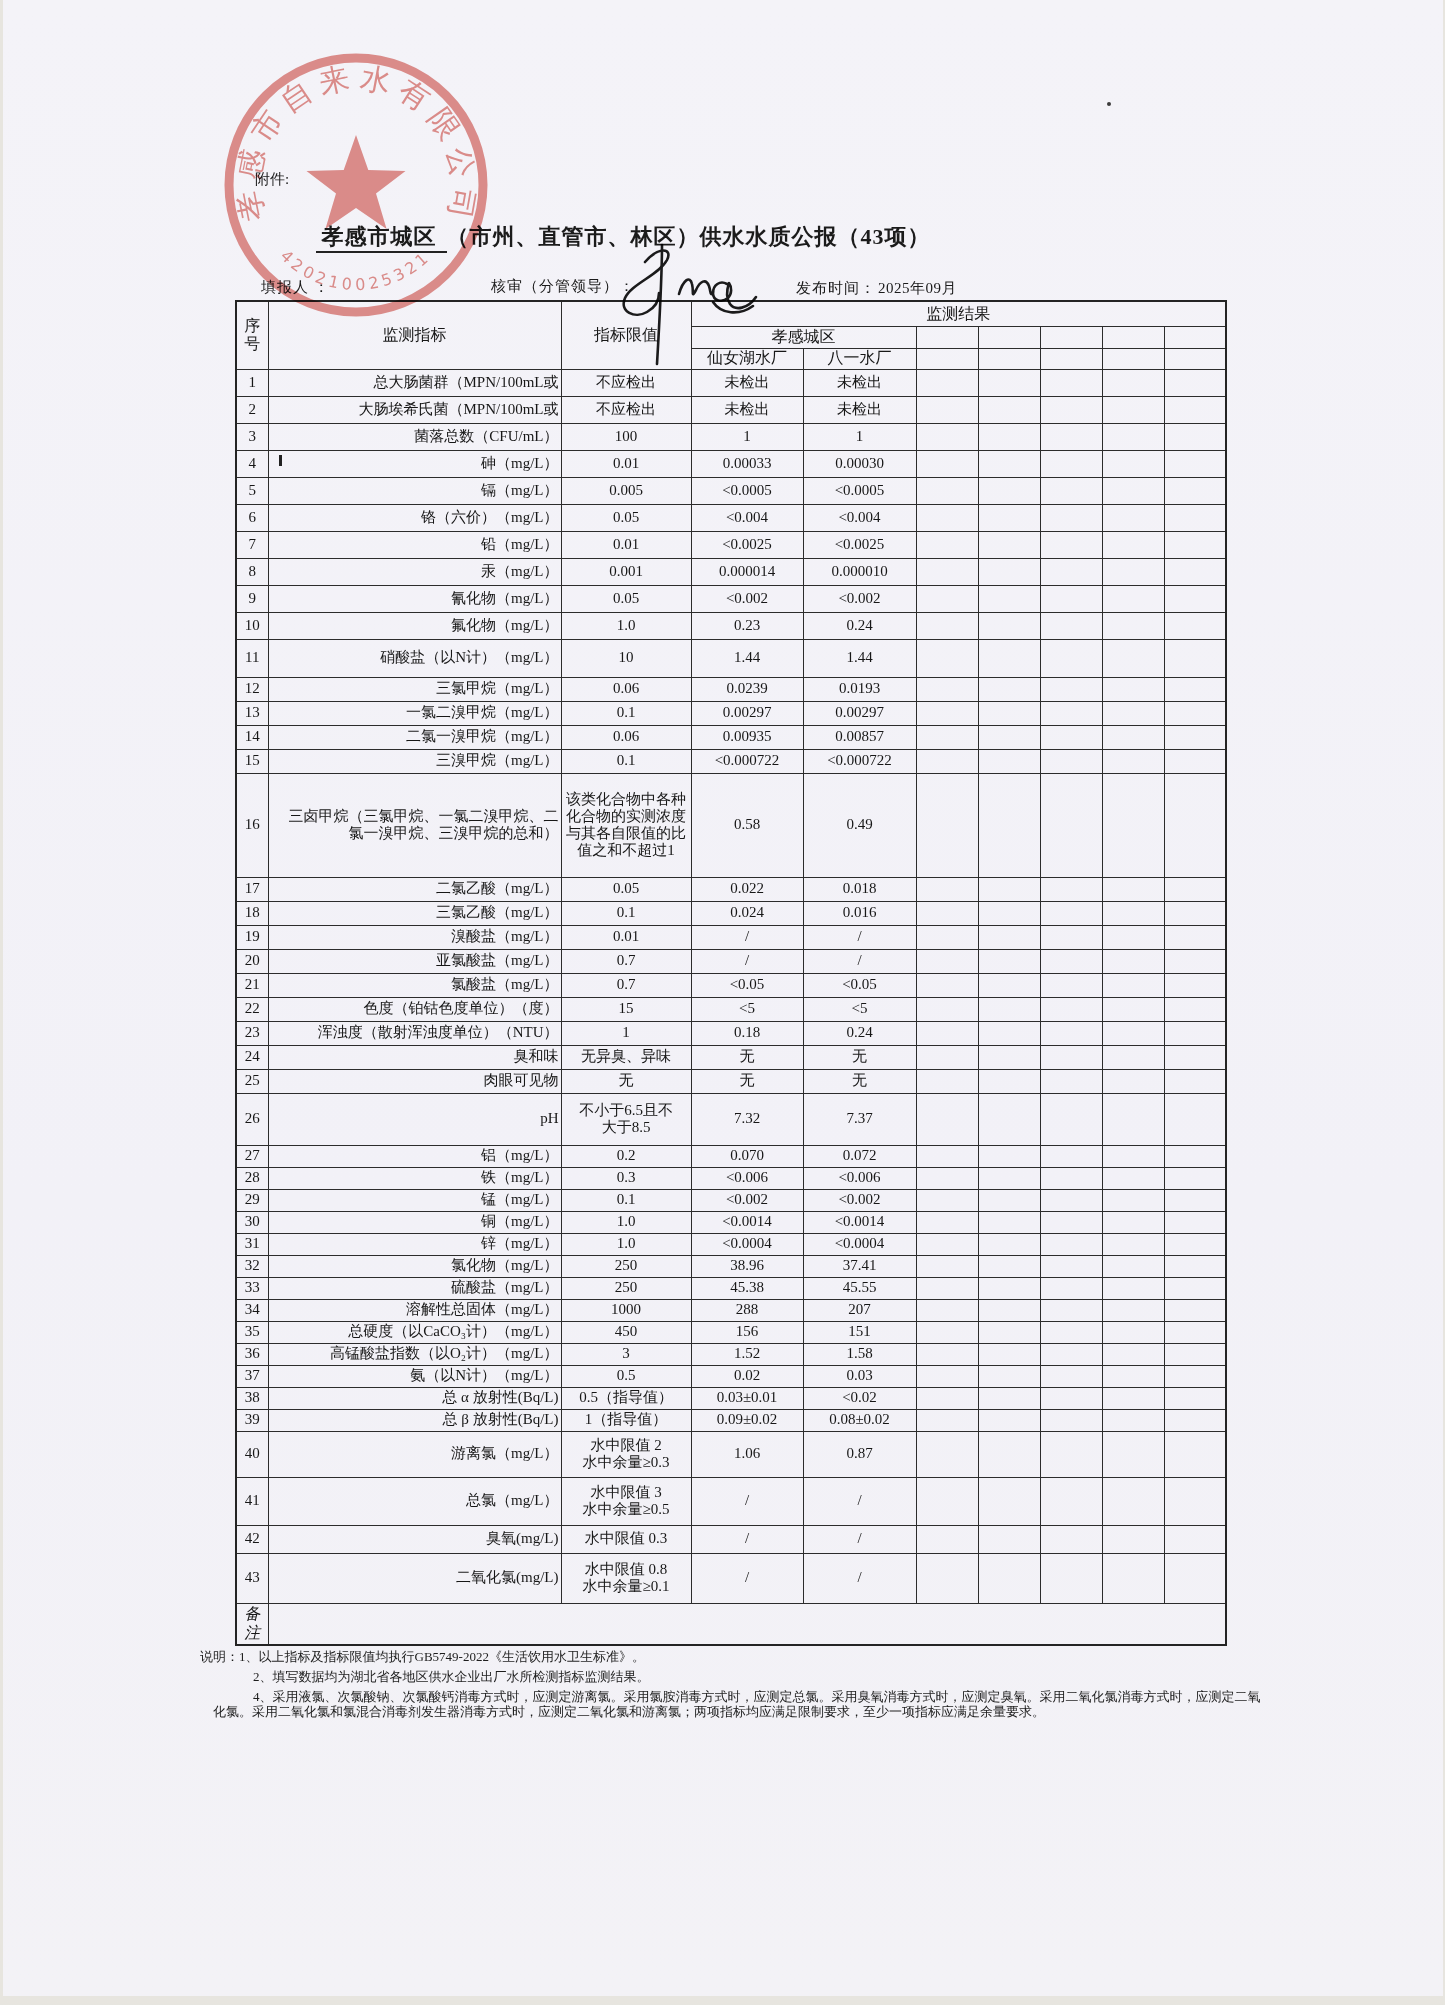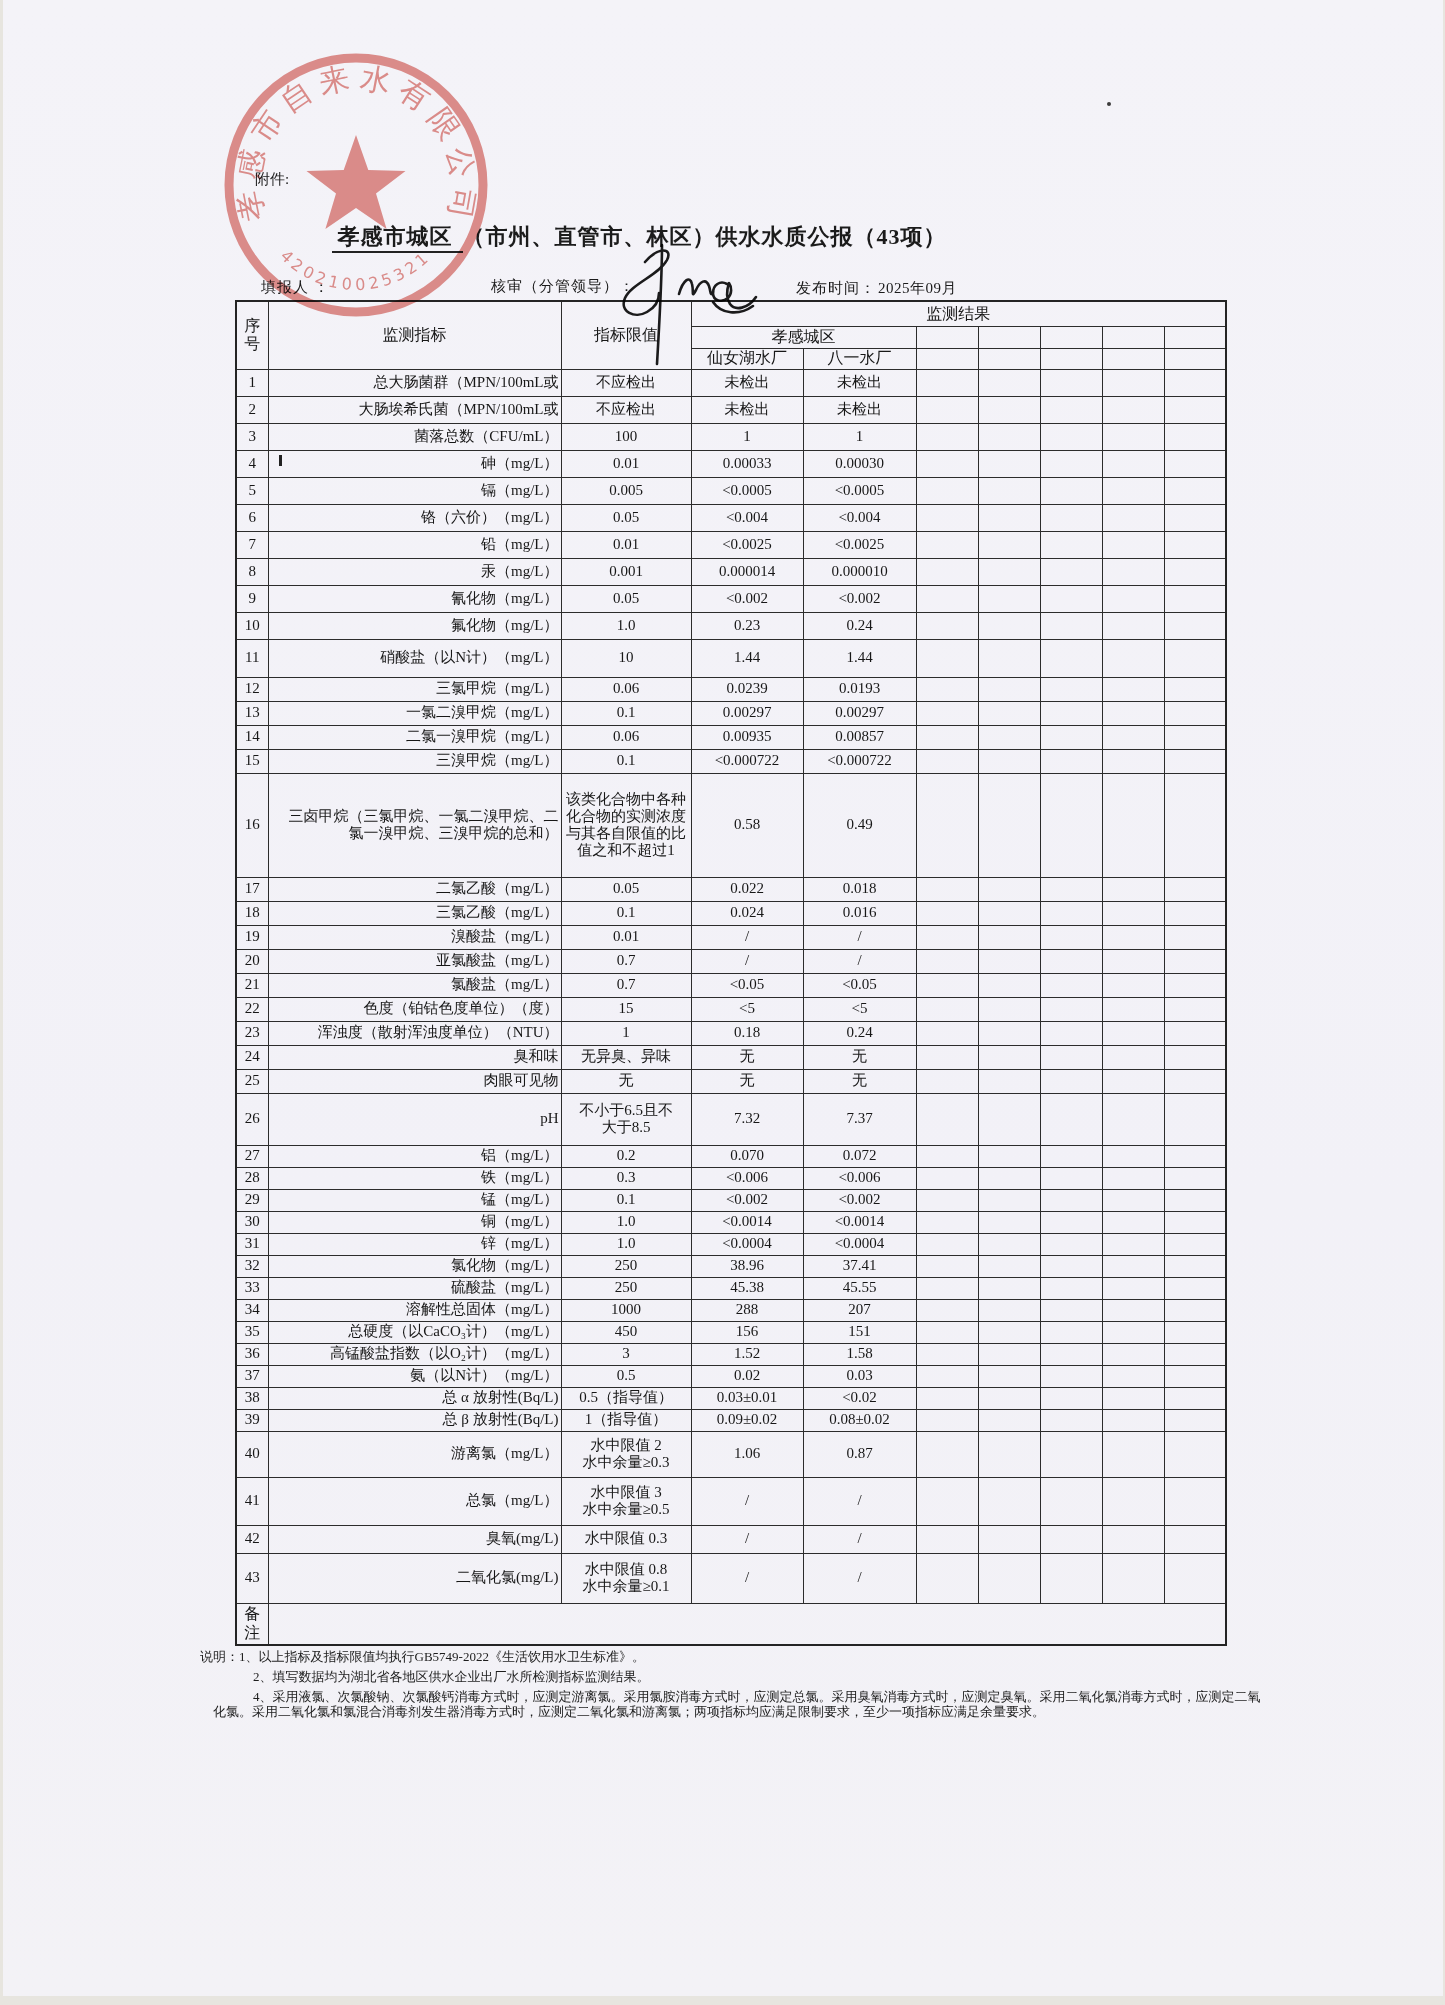--- a/index.html
+++ b/index.html
@@ -17,7 +17,7 @@
   .label{font-size:15px;letter-spacing:1px;}
   #attachment{left:252px;top:170px;font-size:15px;}
   #title{
-    left:16px;top:222px;width:1240px;text-align:center;
+    left:0;top:222px;width:1240px;text-align:center;
     font-size:22px;font-weight:bold;letter-spacing:1px;white-space:nowrap;
   }
   #title .u{border-bottom:2px solid #222;padding:0 10px 2px 6px;}

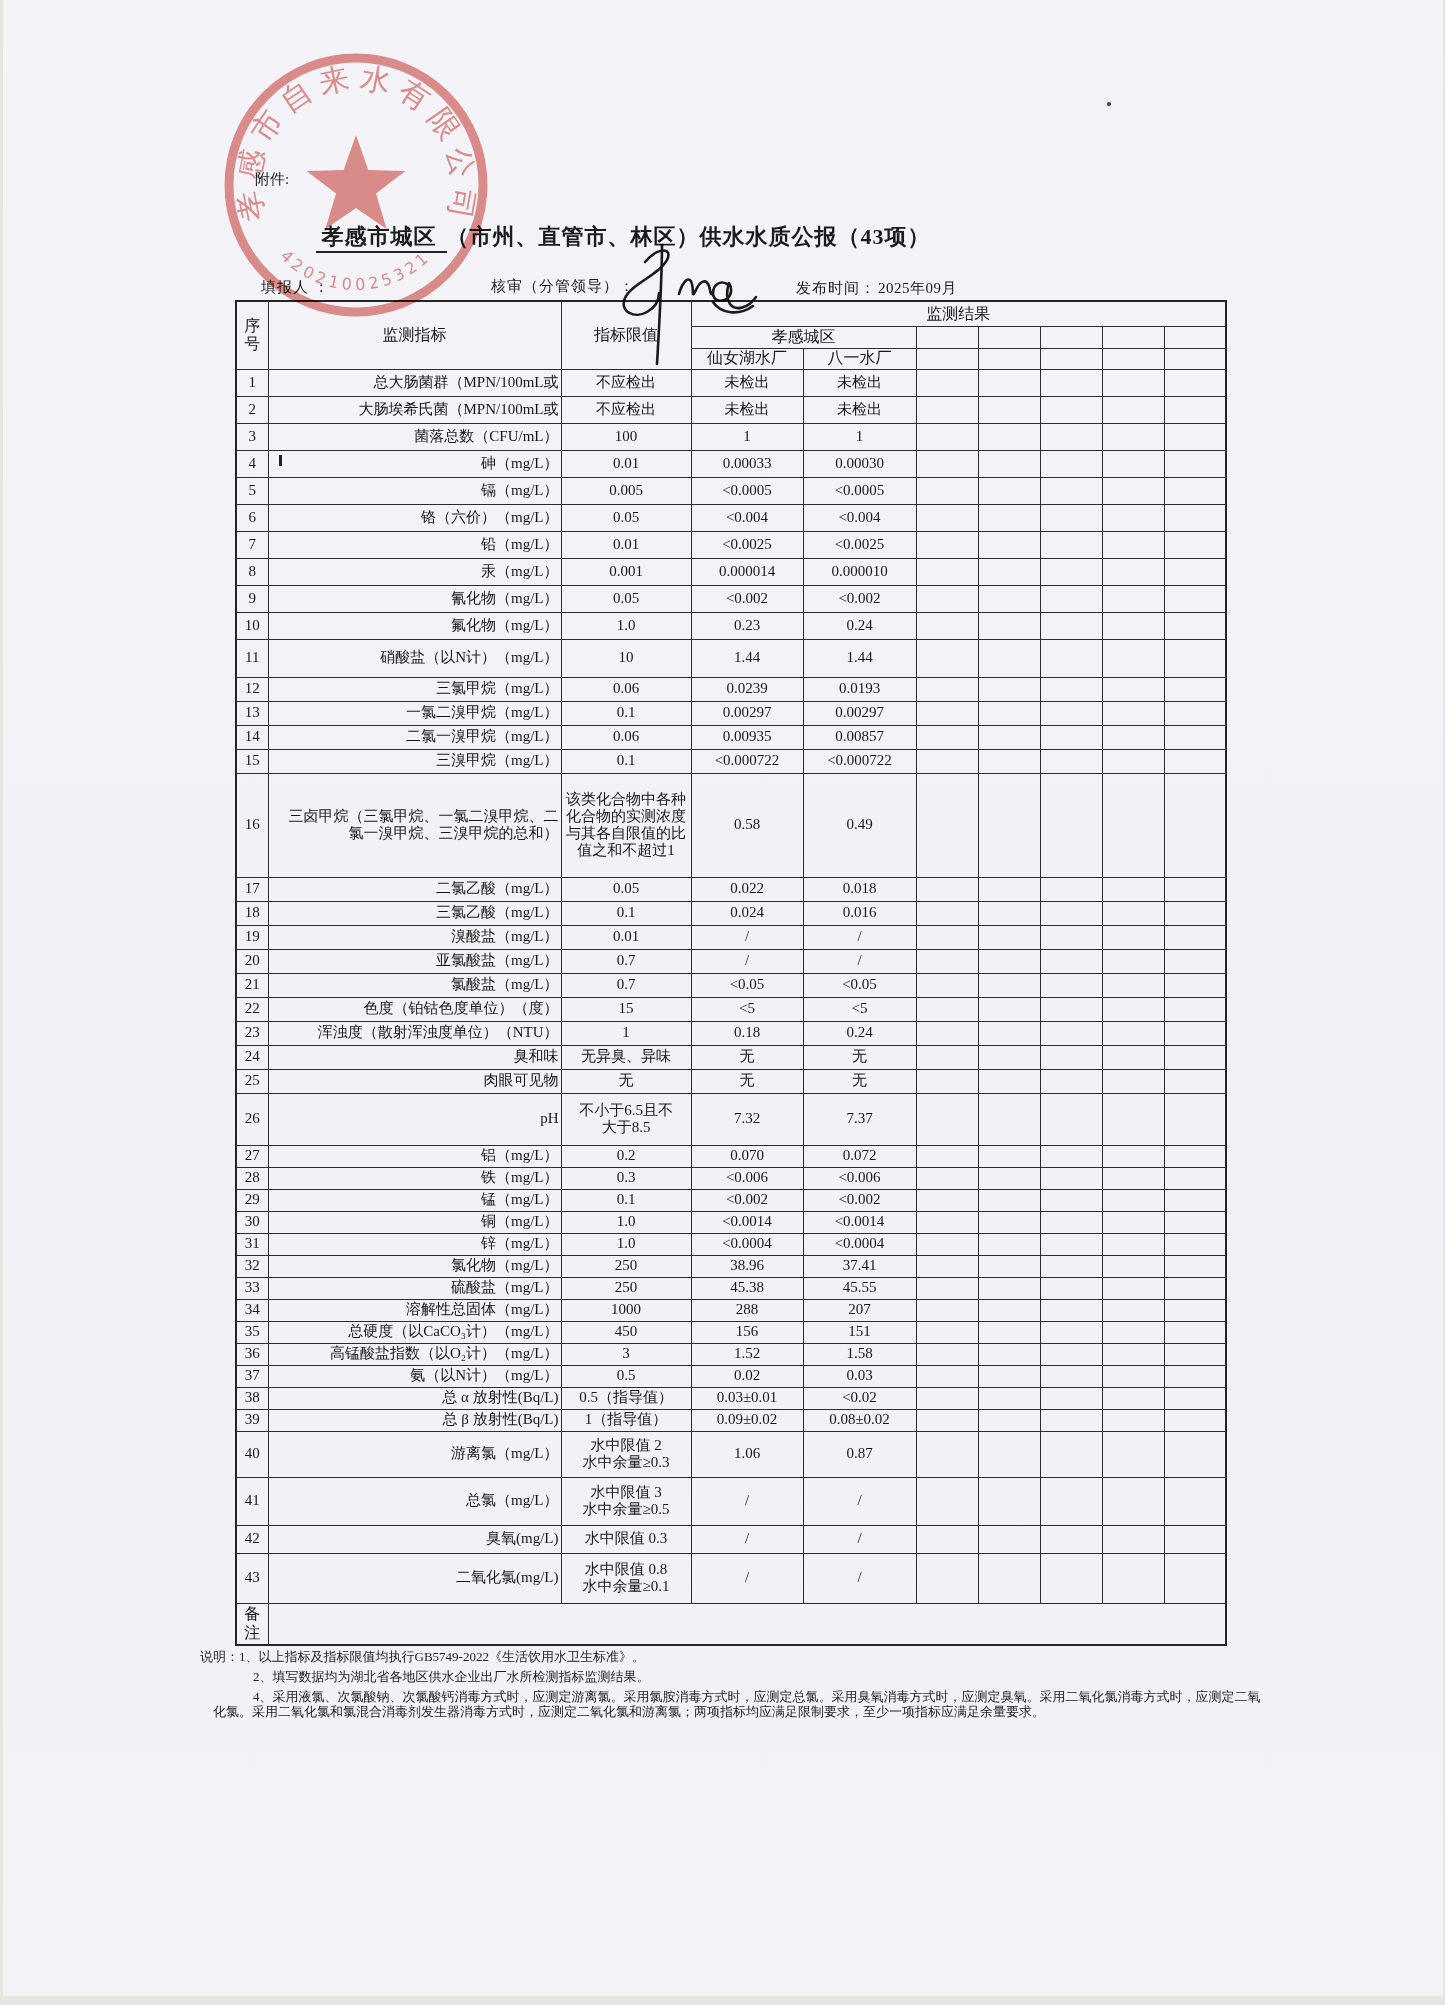--- a/index.html
+++ b/index.html
@@ -44,7 +44,7 @@
   #report-table .hrow1{height:25px;}
   #report-table .hrow2{height:22px;}
   #report-table .hrow3{height:21px;}
-  #remark-row{height:42px;}
+  #remark-row{height:42px;font-style:italic;}
   #remark-row td:first-child{font-size:16px;}
 
   

